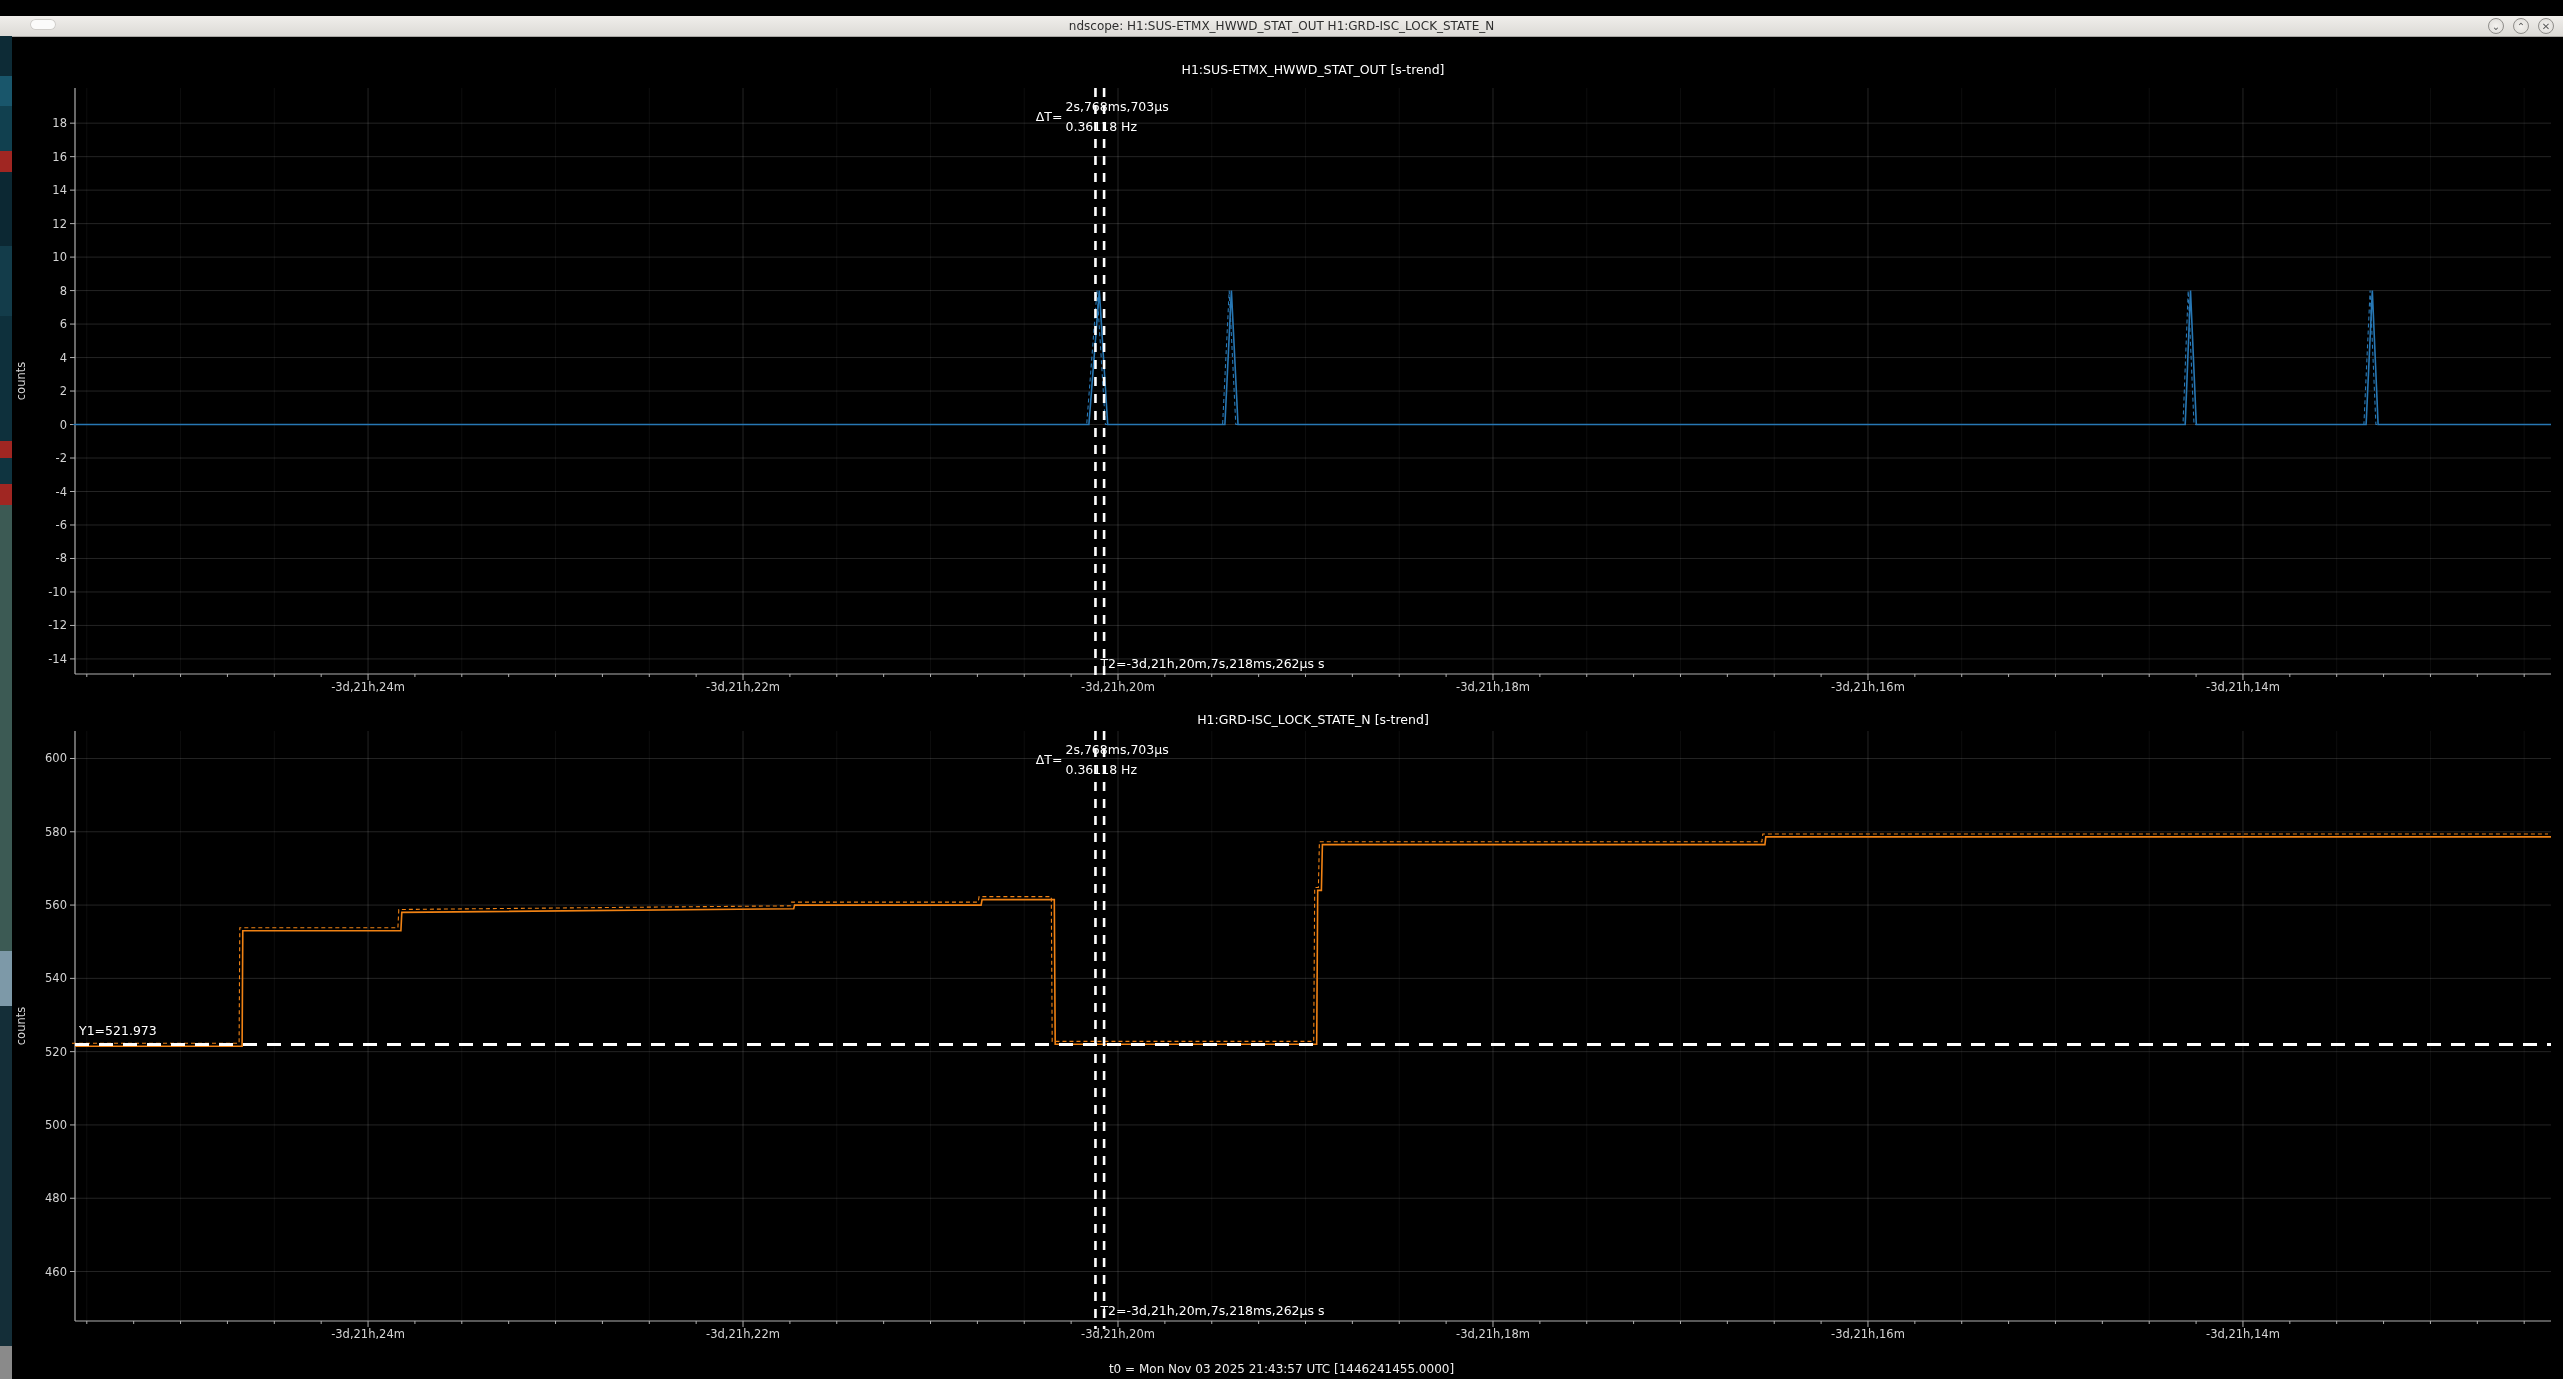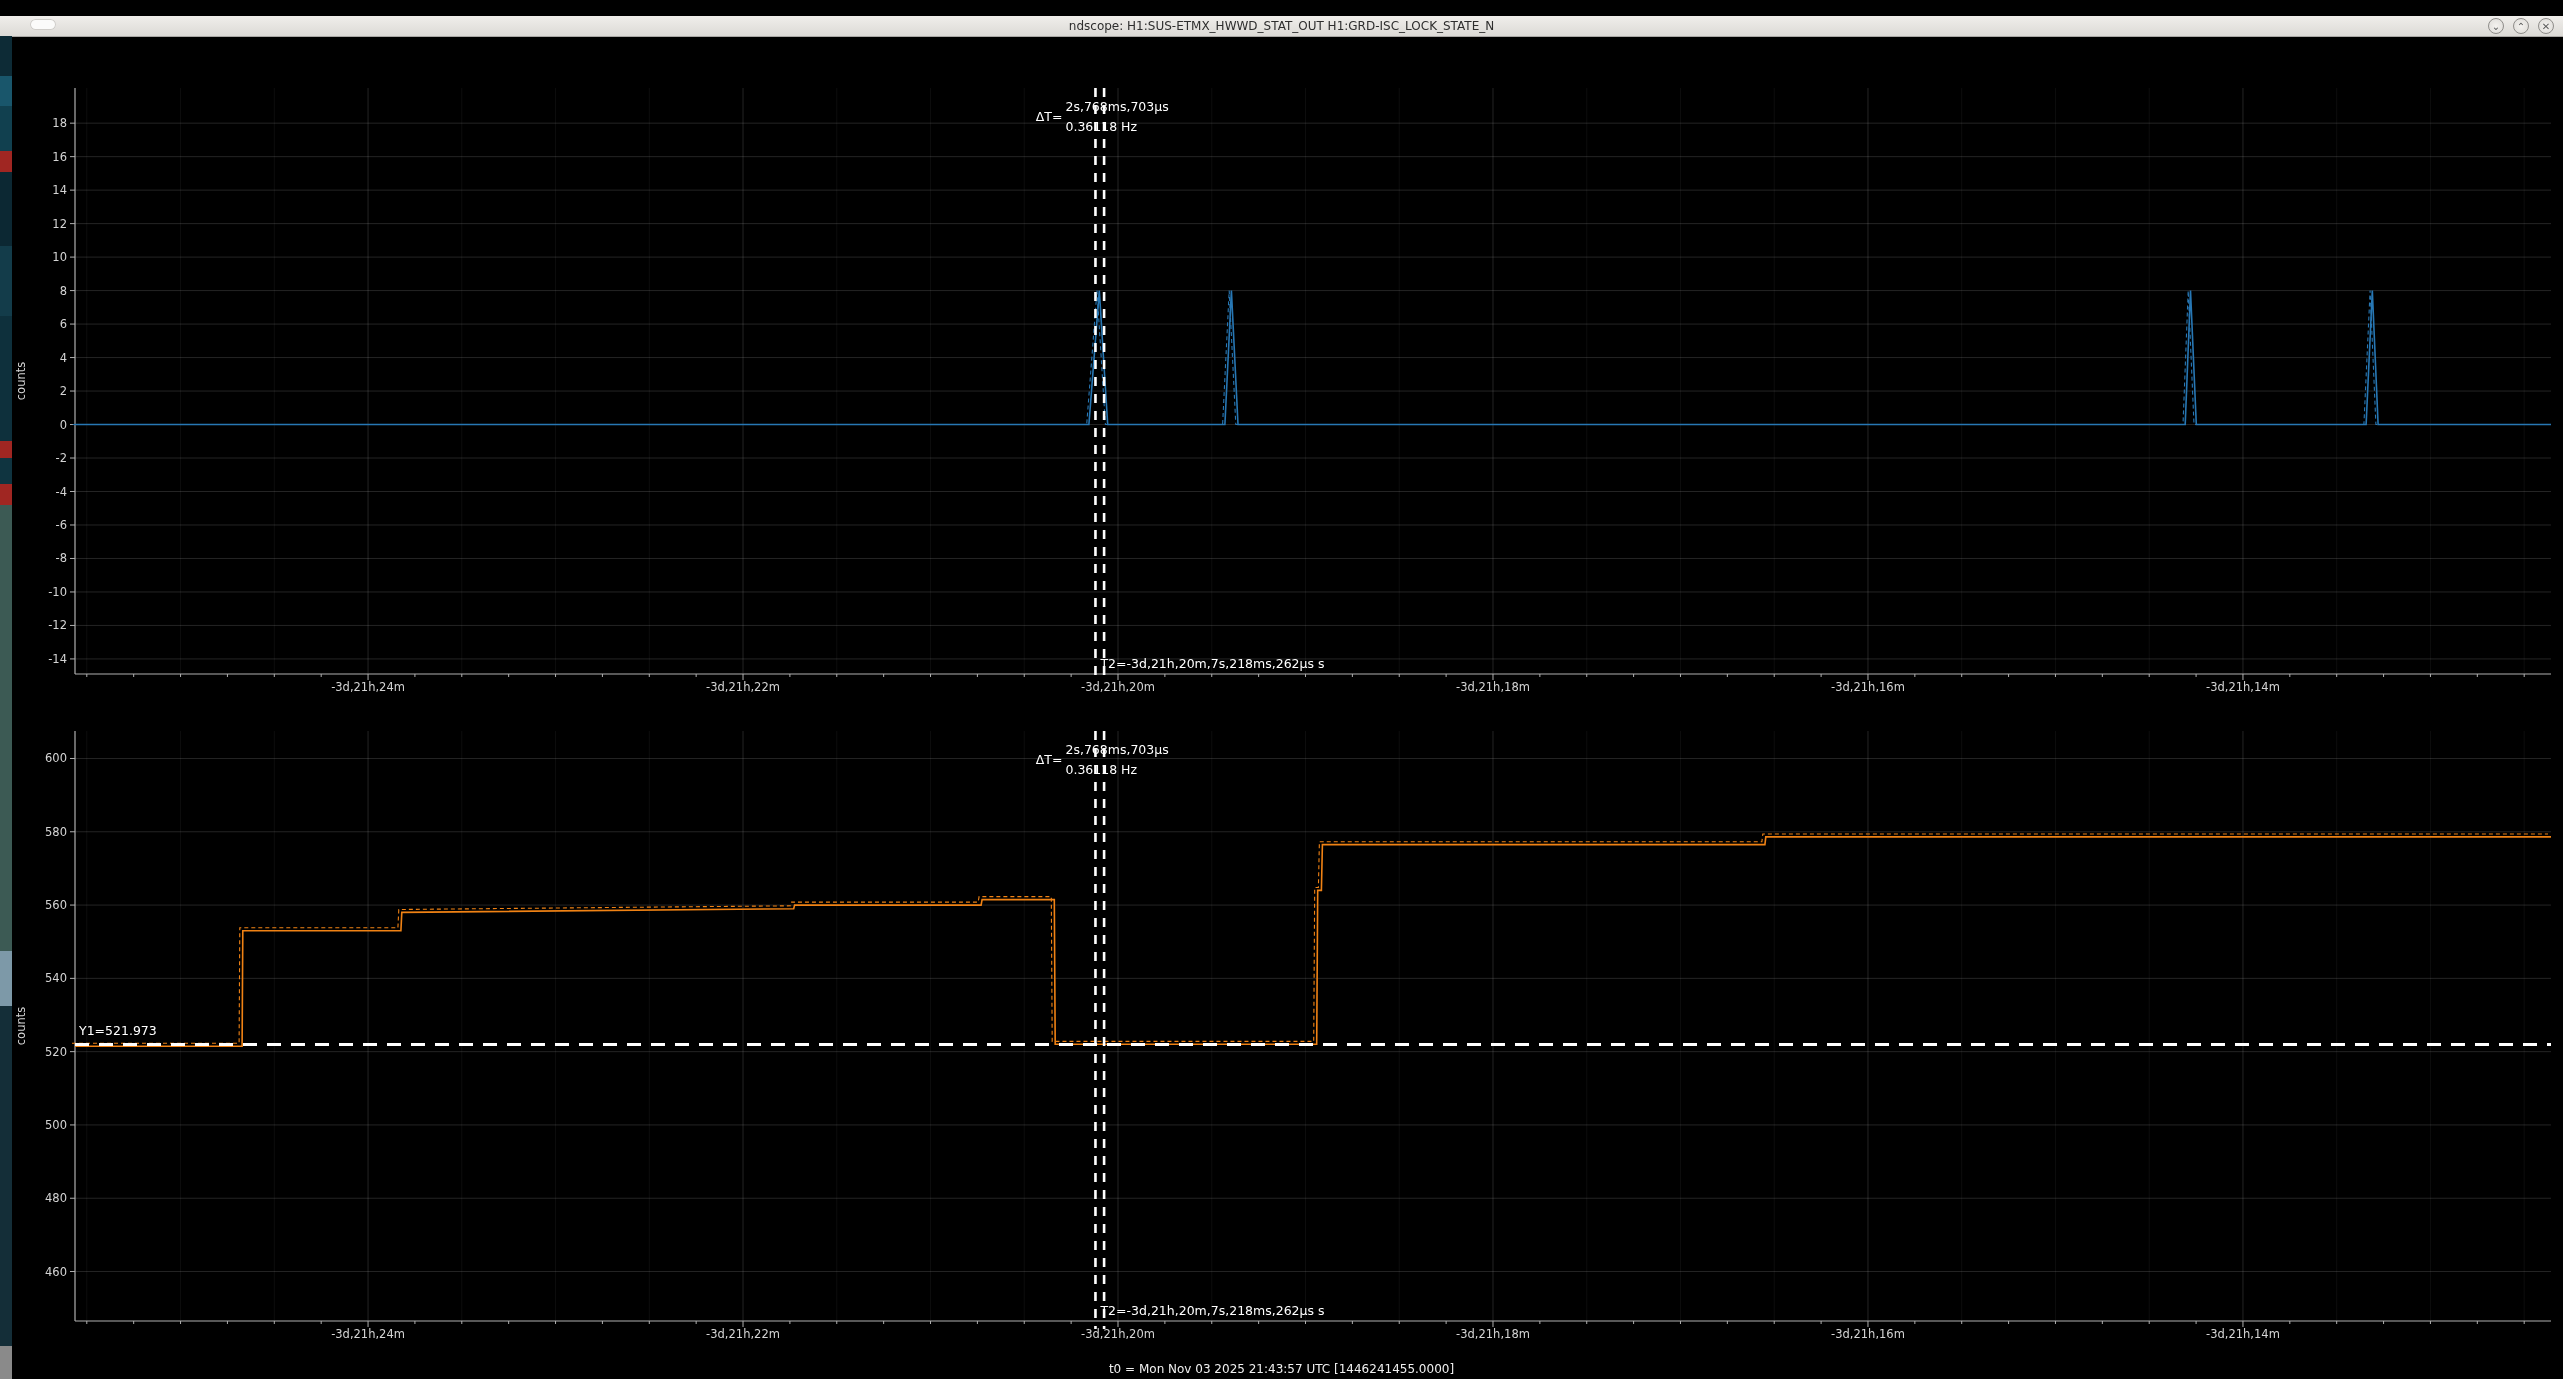--- a/index.html
+++ b/index.html
@@ -69,6 +69,7 @@
       <div class="seg" style="top: 1310px; height: 49px; background: rgb(138, 138, 138);"></div>
     </div>
 
+  <div class="plot-title" style="top:46px">H1:SUS-ETMX_HWWD_STAT_OUT [s-trend]</div>
 
   <svg class="plots" id="plotsSvg" width="2563" height="1379" viewBox="0 0 2563 1379">
       <g>

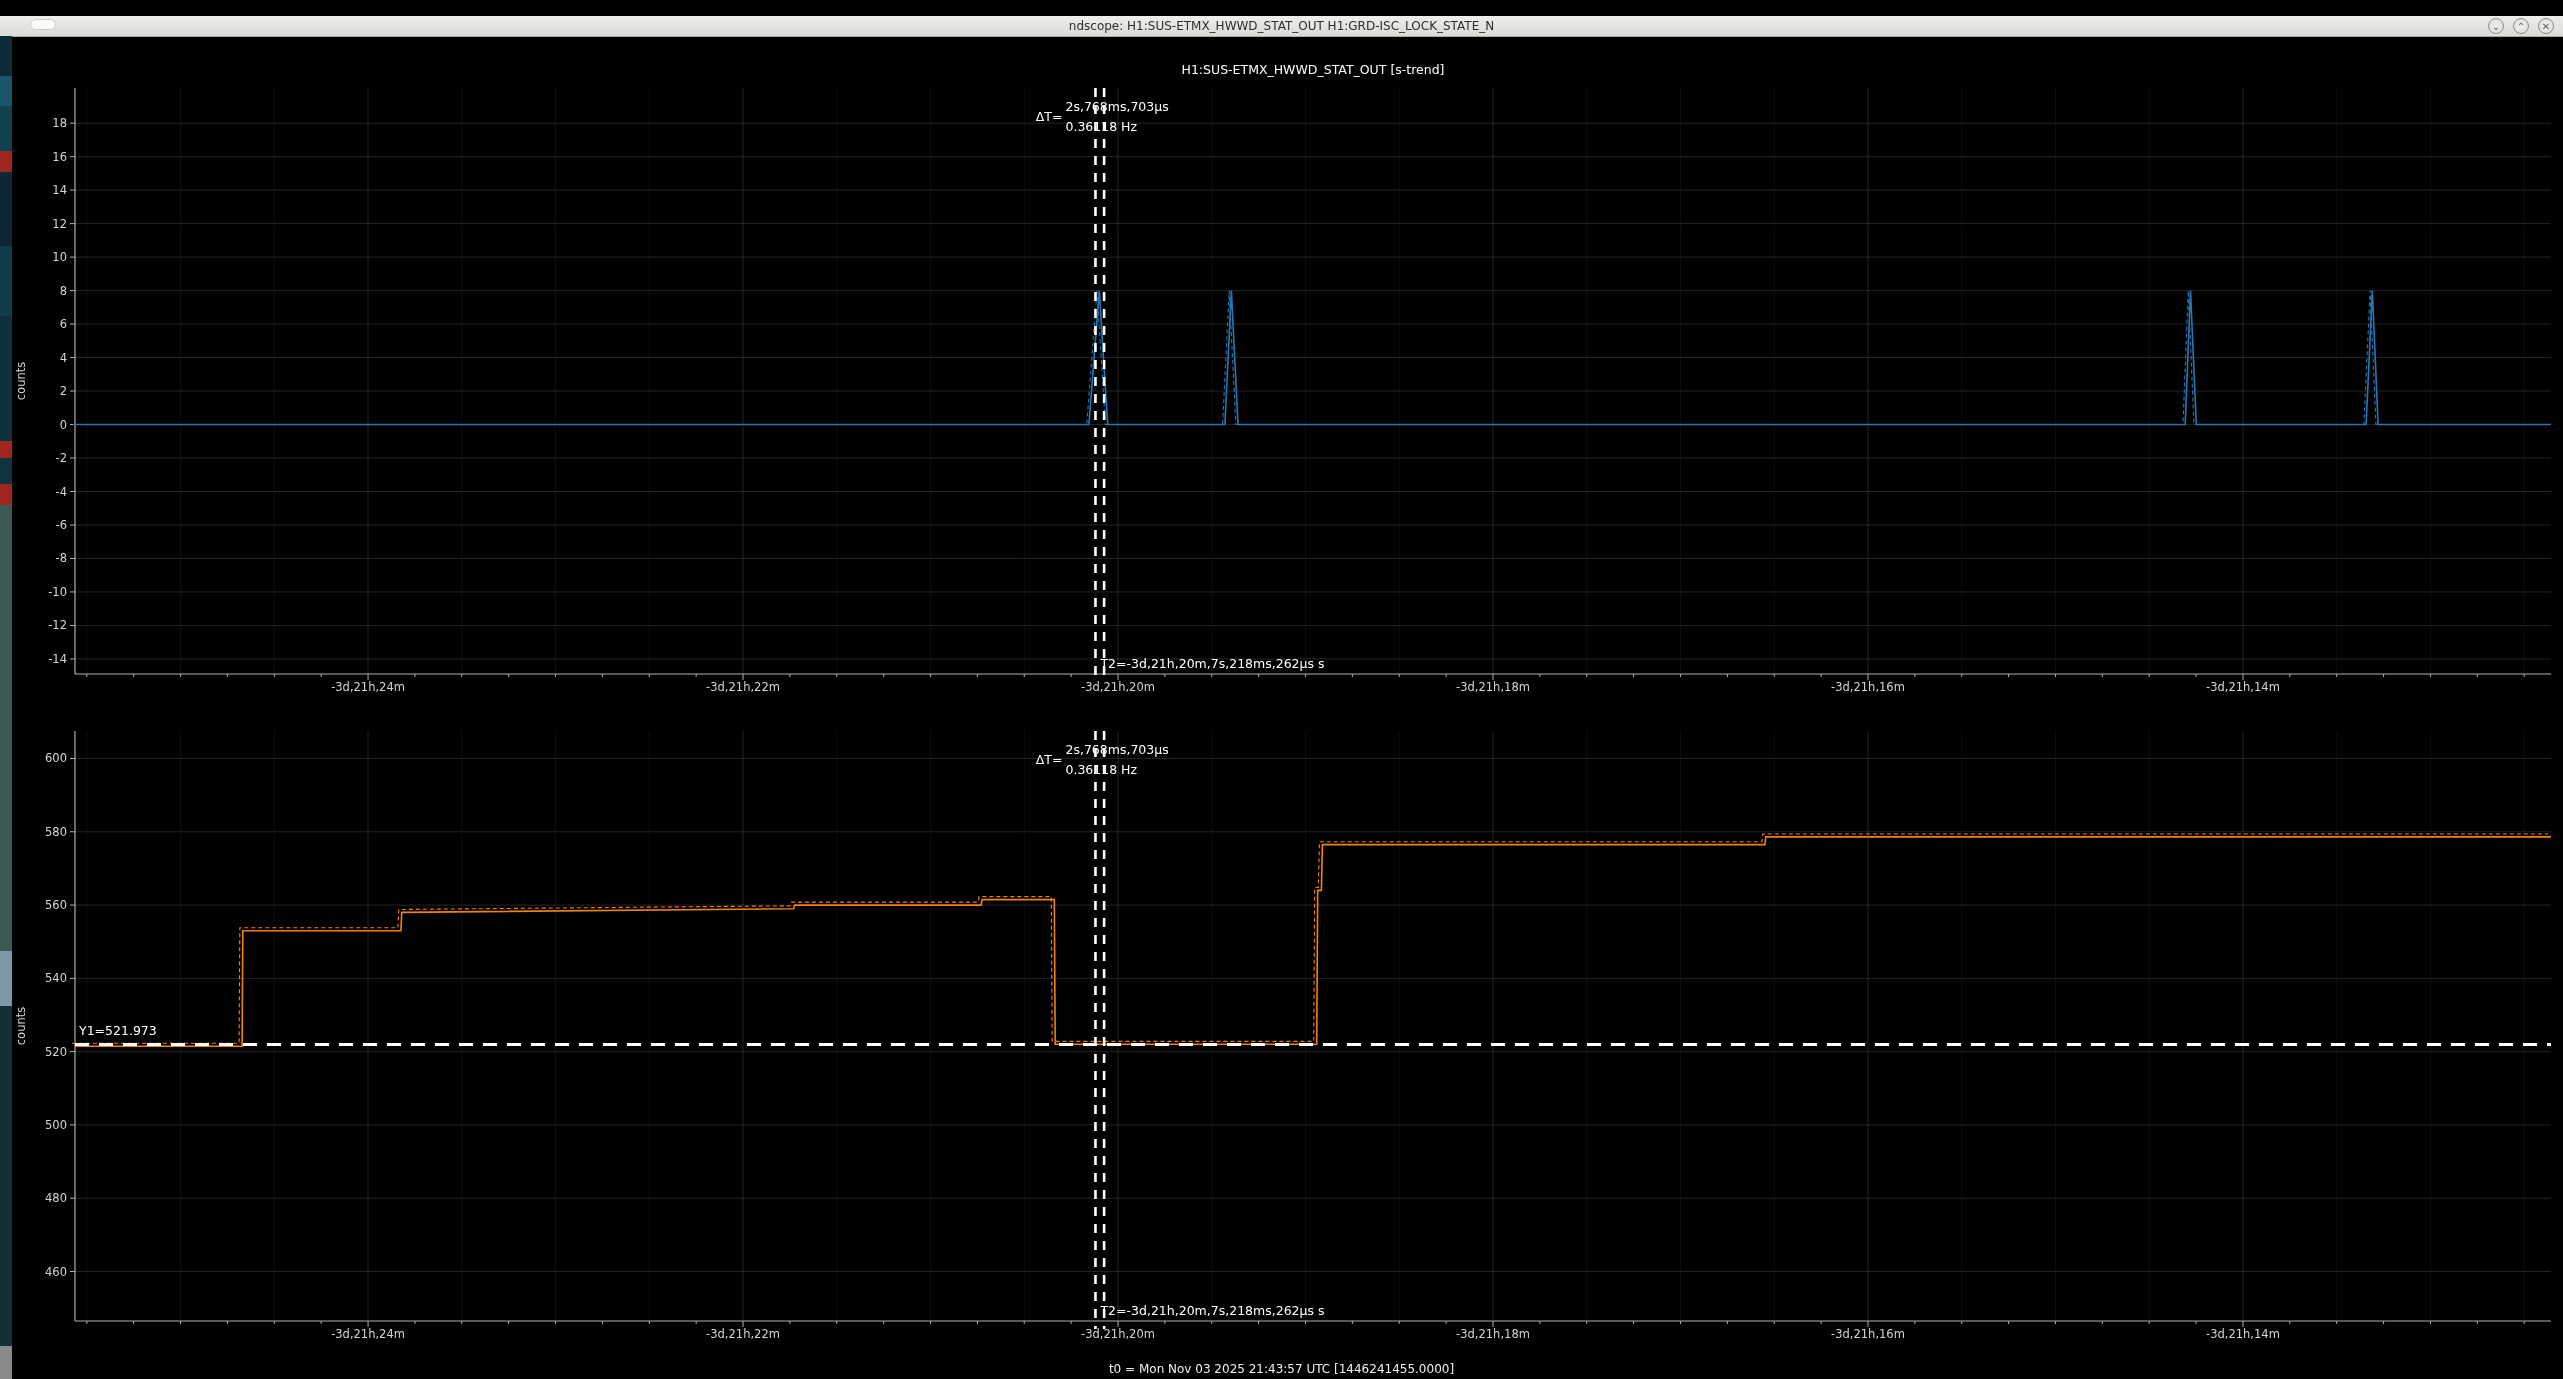--- a/index.html
+++ b/index.html
@@ -70,6 +70,7 @@
     </div>
 
   <div class="plot-title" style="top:46px">H1:SUS-ETMX_HWWD_STAT_OUT [s-trend]</div>
+  <div class="plot-title" style="top:696px">H1:GRD-ISC_LOCK_STATE_N [s-trend]</div>
 
   <svg class="plots" id="plotsSvg" width="2563" height="1379" viewBox="0 0 2563 1379">
       <g>

